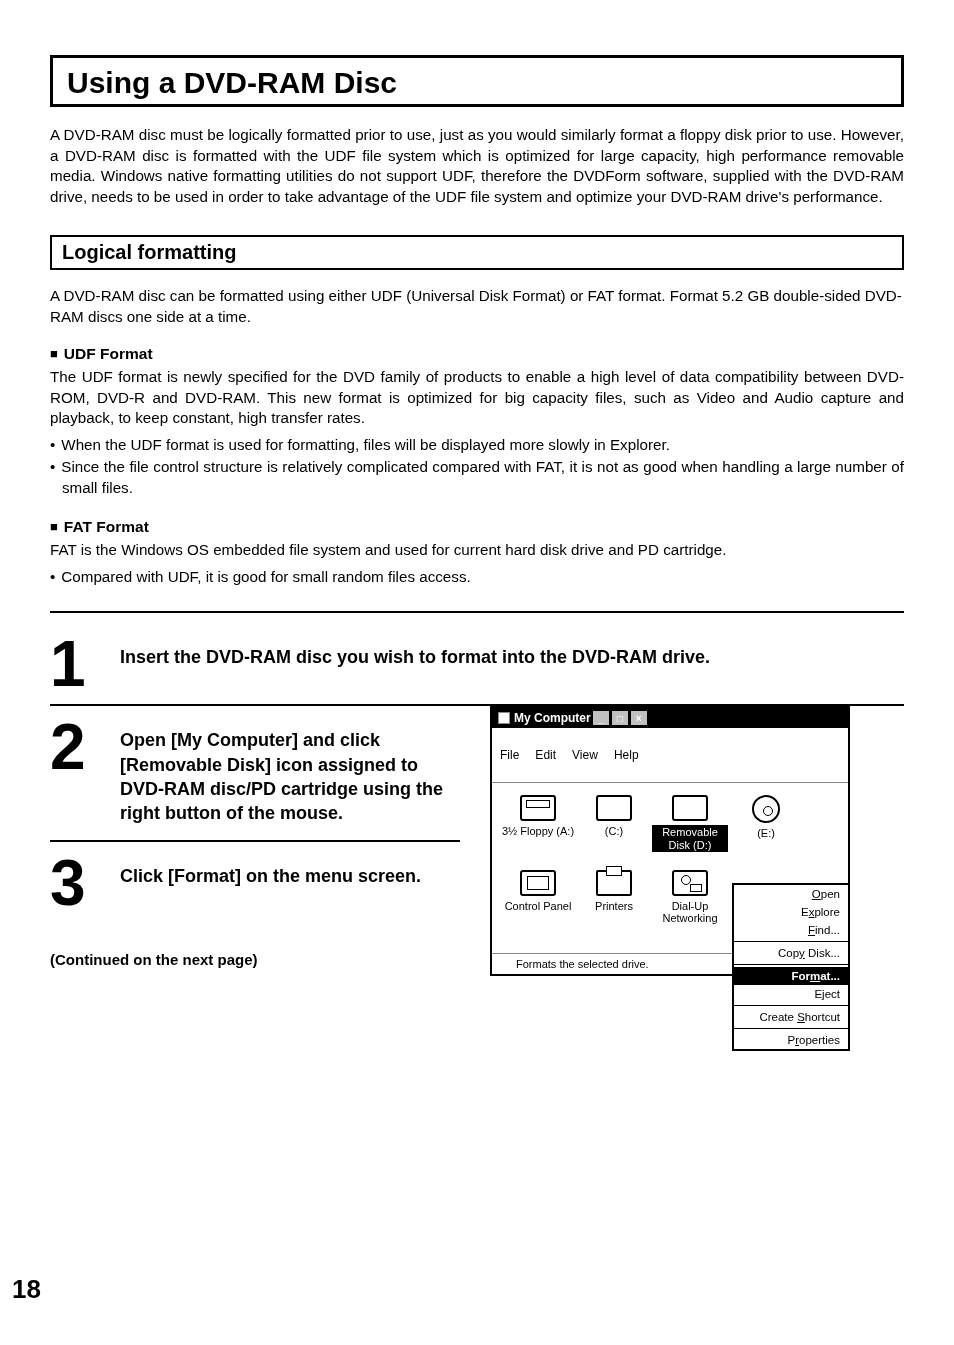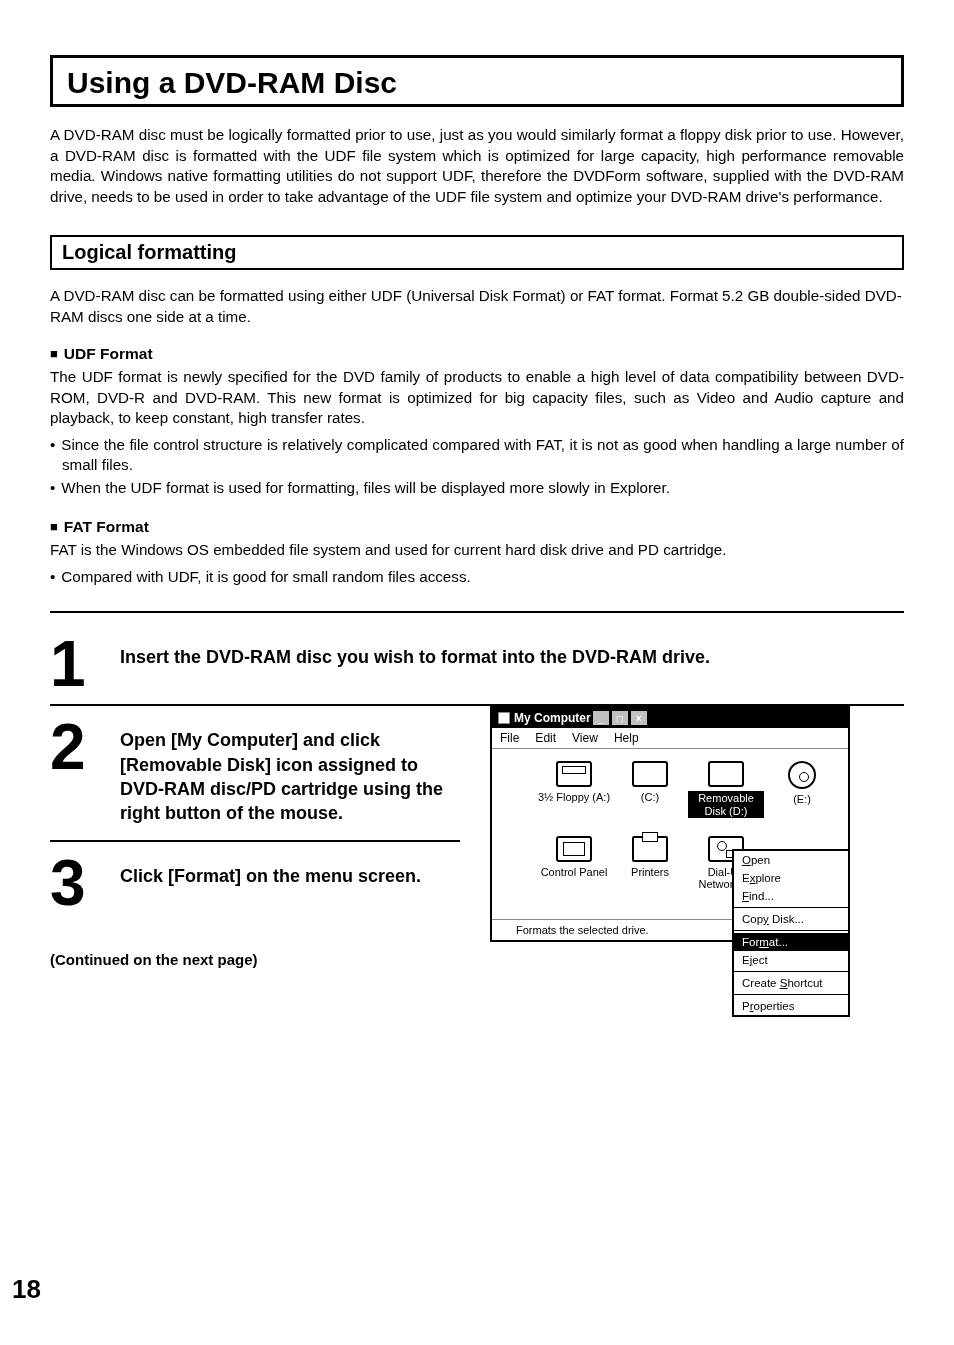--- a/index.html
+++ b/index.html
@@ -216,8 +216,8 @@
   <div class="sub-heading"><span class="square">■</span><span>UDF Format</span></div>
   <div class="sub-body">The UDF format is newly specified for the DVD family of products to enable a high level of data compatibility between DVD-ROM, DVD-R and DVD-RAM. This new format is optimized for big capacity files, such as Video and Audio capture and playback, to keep constant, high transfer rates.</div>
   <ul class="bullets">
+    <li>When the UDF format is used for formatting, files will be displayed more slowly in Explorer.</li>
     <li>Since the file control structure is relatively complicated compared with FAT, it is not as good when handling a large number of small files.</li>
-    <li>When the UDF format is used for formatting, files will be displayed more slowly in Explorer.</li>
   </ul>
 </div>
 

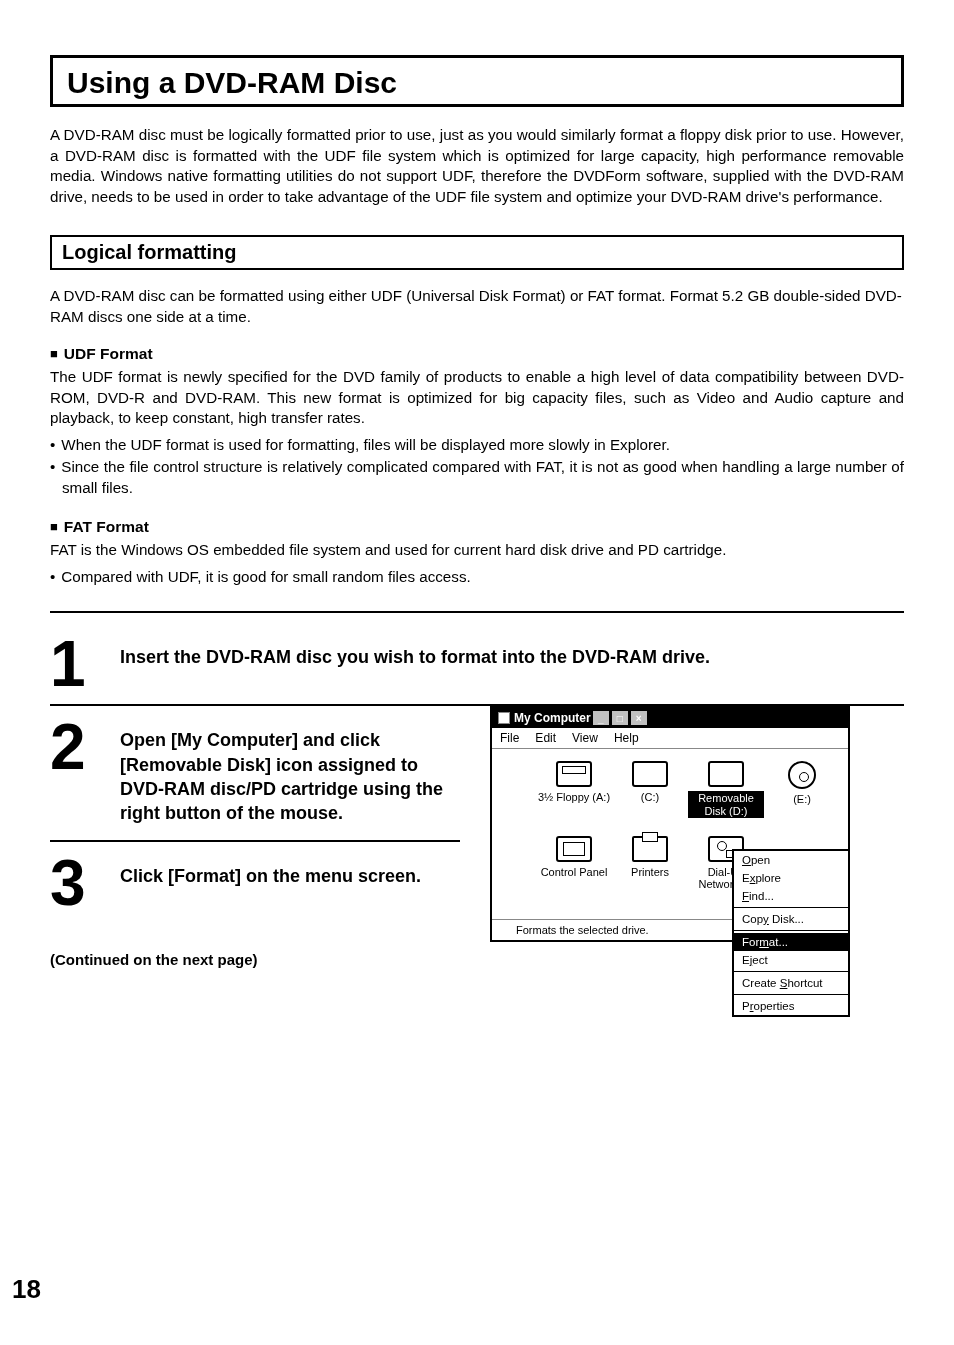--- a/index.html
+++ b/index.html
@@ -124,7 +124,7 @@
   }
   .mc-menu {
     display:flex; gap:16px;
-    padding: 3px 8px;
+    padding: 20px 8px;
     border-bottom: 1px solid #888;
     text-align: right;
   }

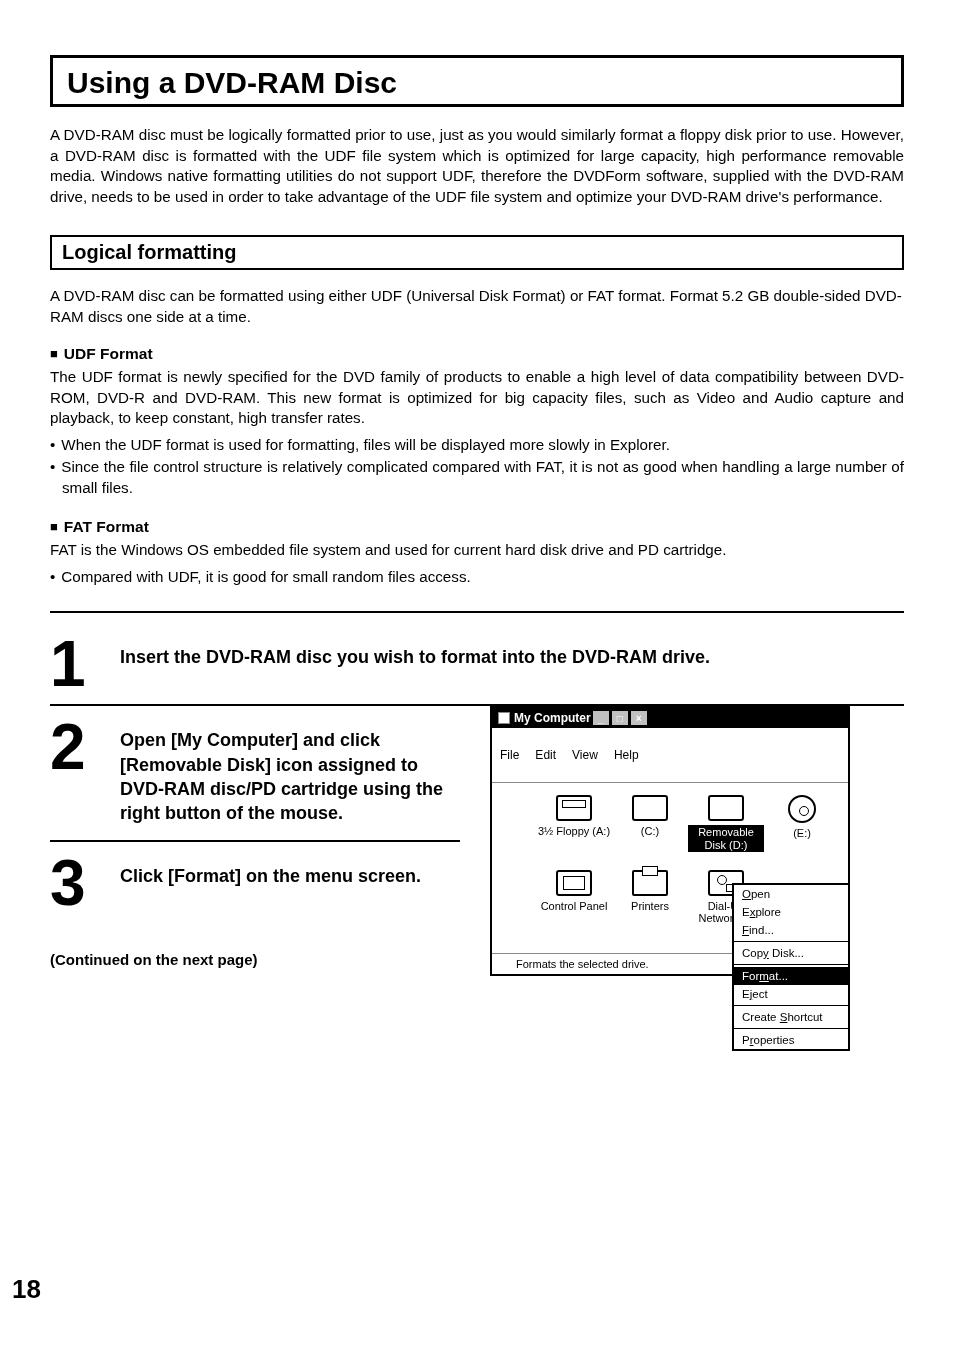--- a/index.html
+++ b/index.html
@@ -136,7 +136,7 @@
   }
   .mc-icons-row {
     display:flex;
-    justify-content: flex-end;
+    justify-content: flex-start;
     margin-bottom: 18px;
   }
   .mc-icon-cell {

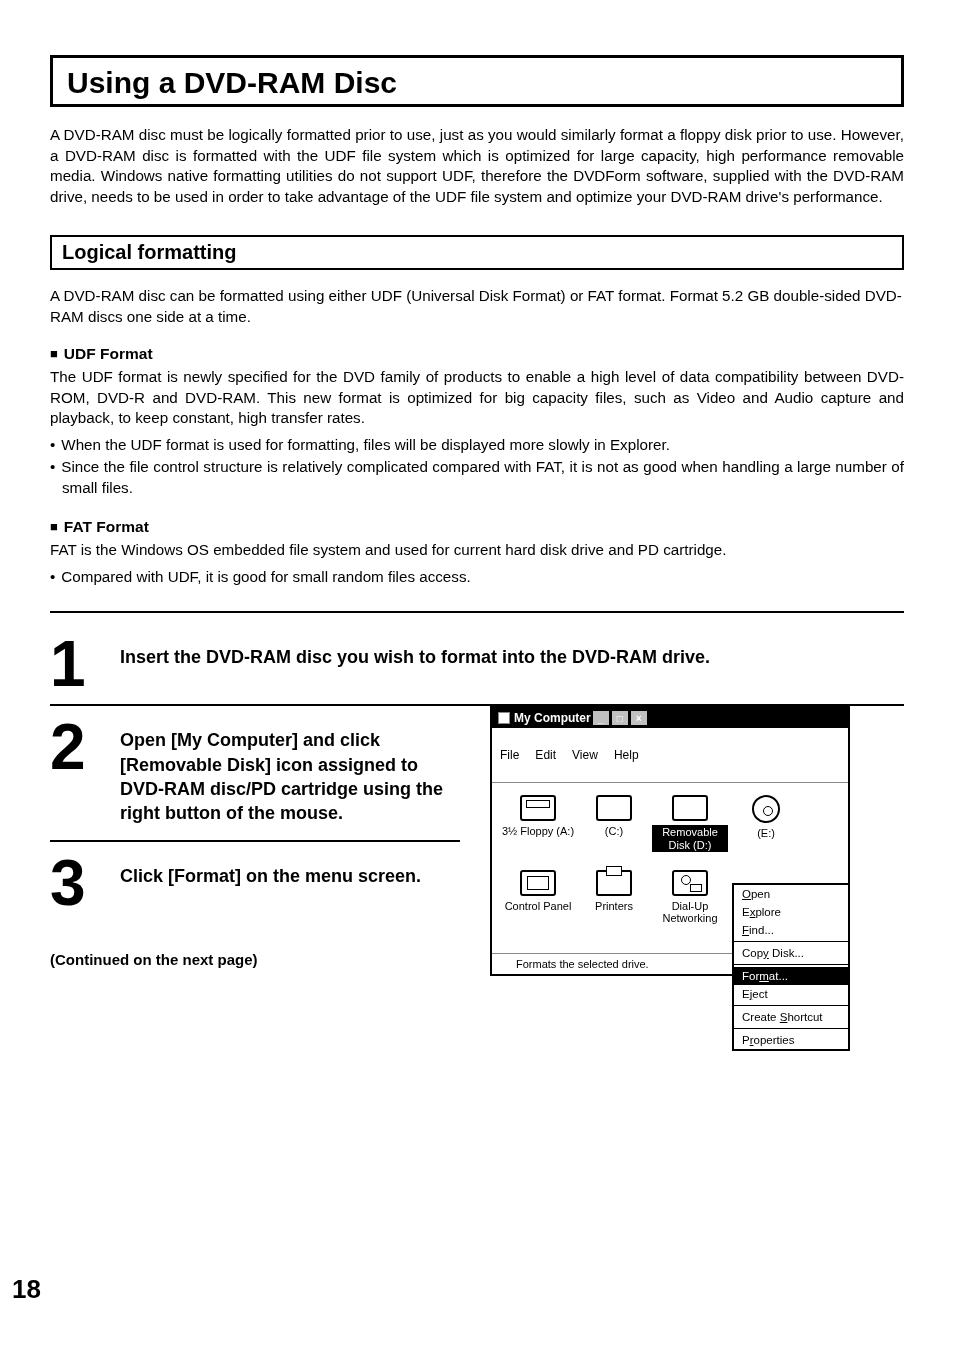--- a/index.html
+++ b/index.html
@@ -186,6 +186,7 @@
     padding: 3px 8px;
     border-bottom: none;
     white-space: nowrap;
+    text-align: right;
   }
   .context-menu .cm-item.sel { background:#000; color:#fff;}
   .context-menu hr { border:none; border-top:1px solid #000; margin:2px 0;}

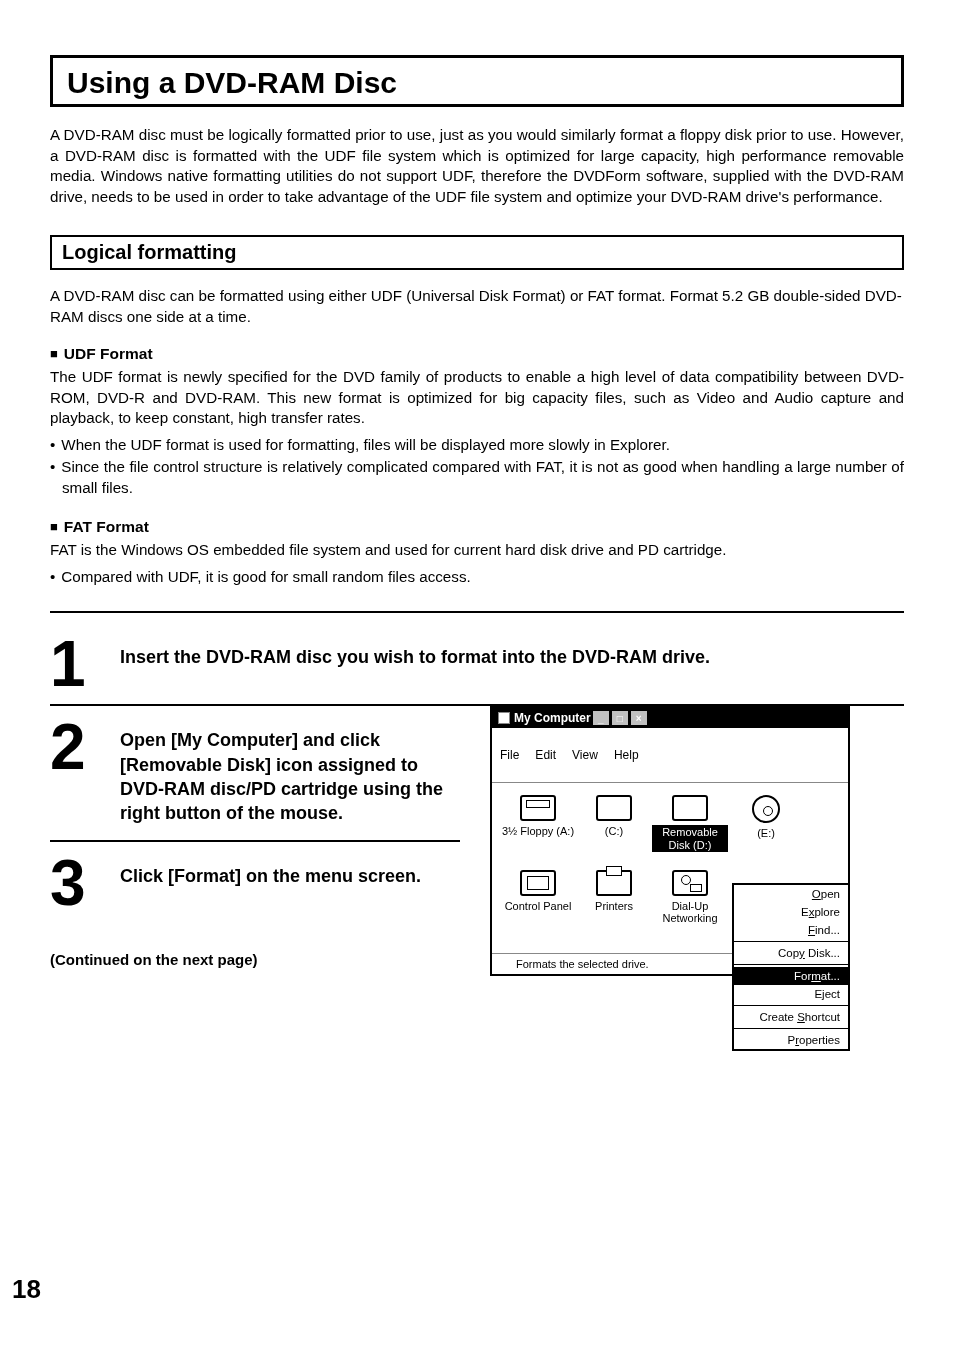--- a/index.html
+++ b/index.html
@@ -188,7 +188,7 @@
     white-space: nowrap;
     text-align: right;
   }
-  .context-menu .cm-item.sel { background:#000; color:#fff;}
+  .context-menu .cm-item.sel { background:#000; color:#fff;font-weight:bold;}
   .context-menu hr { border:none; border-top:1px solid #000; margin:2px 0;}
   .cm-u { text-decoration: underline; }
 

